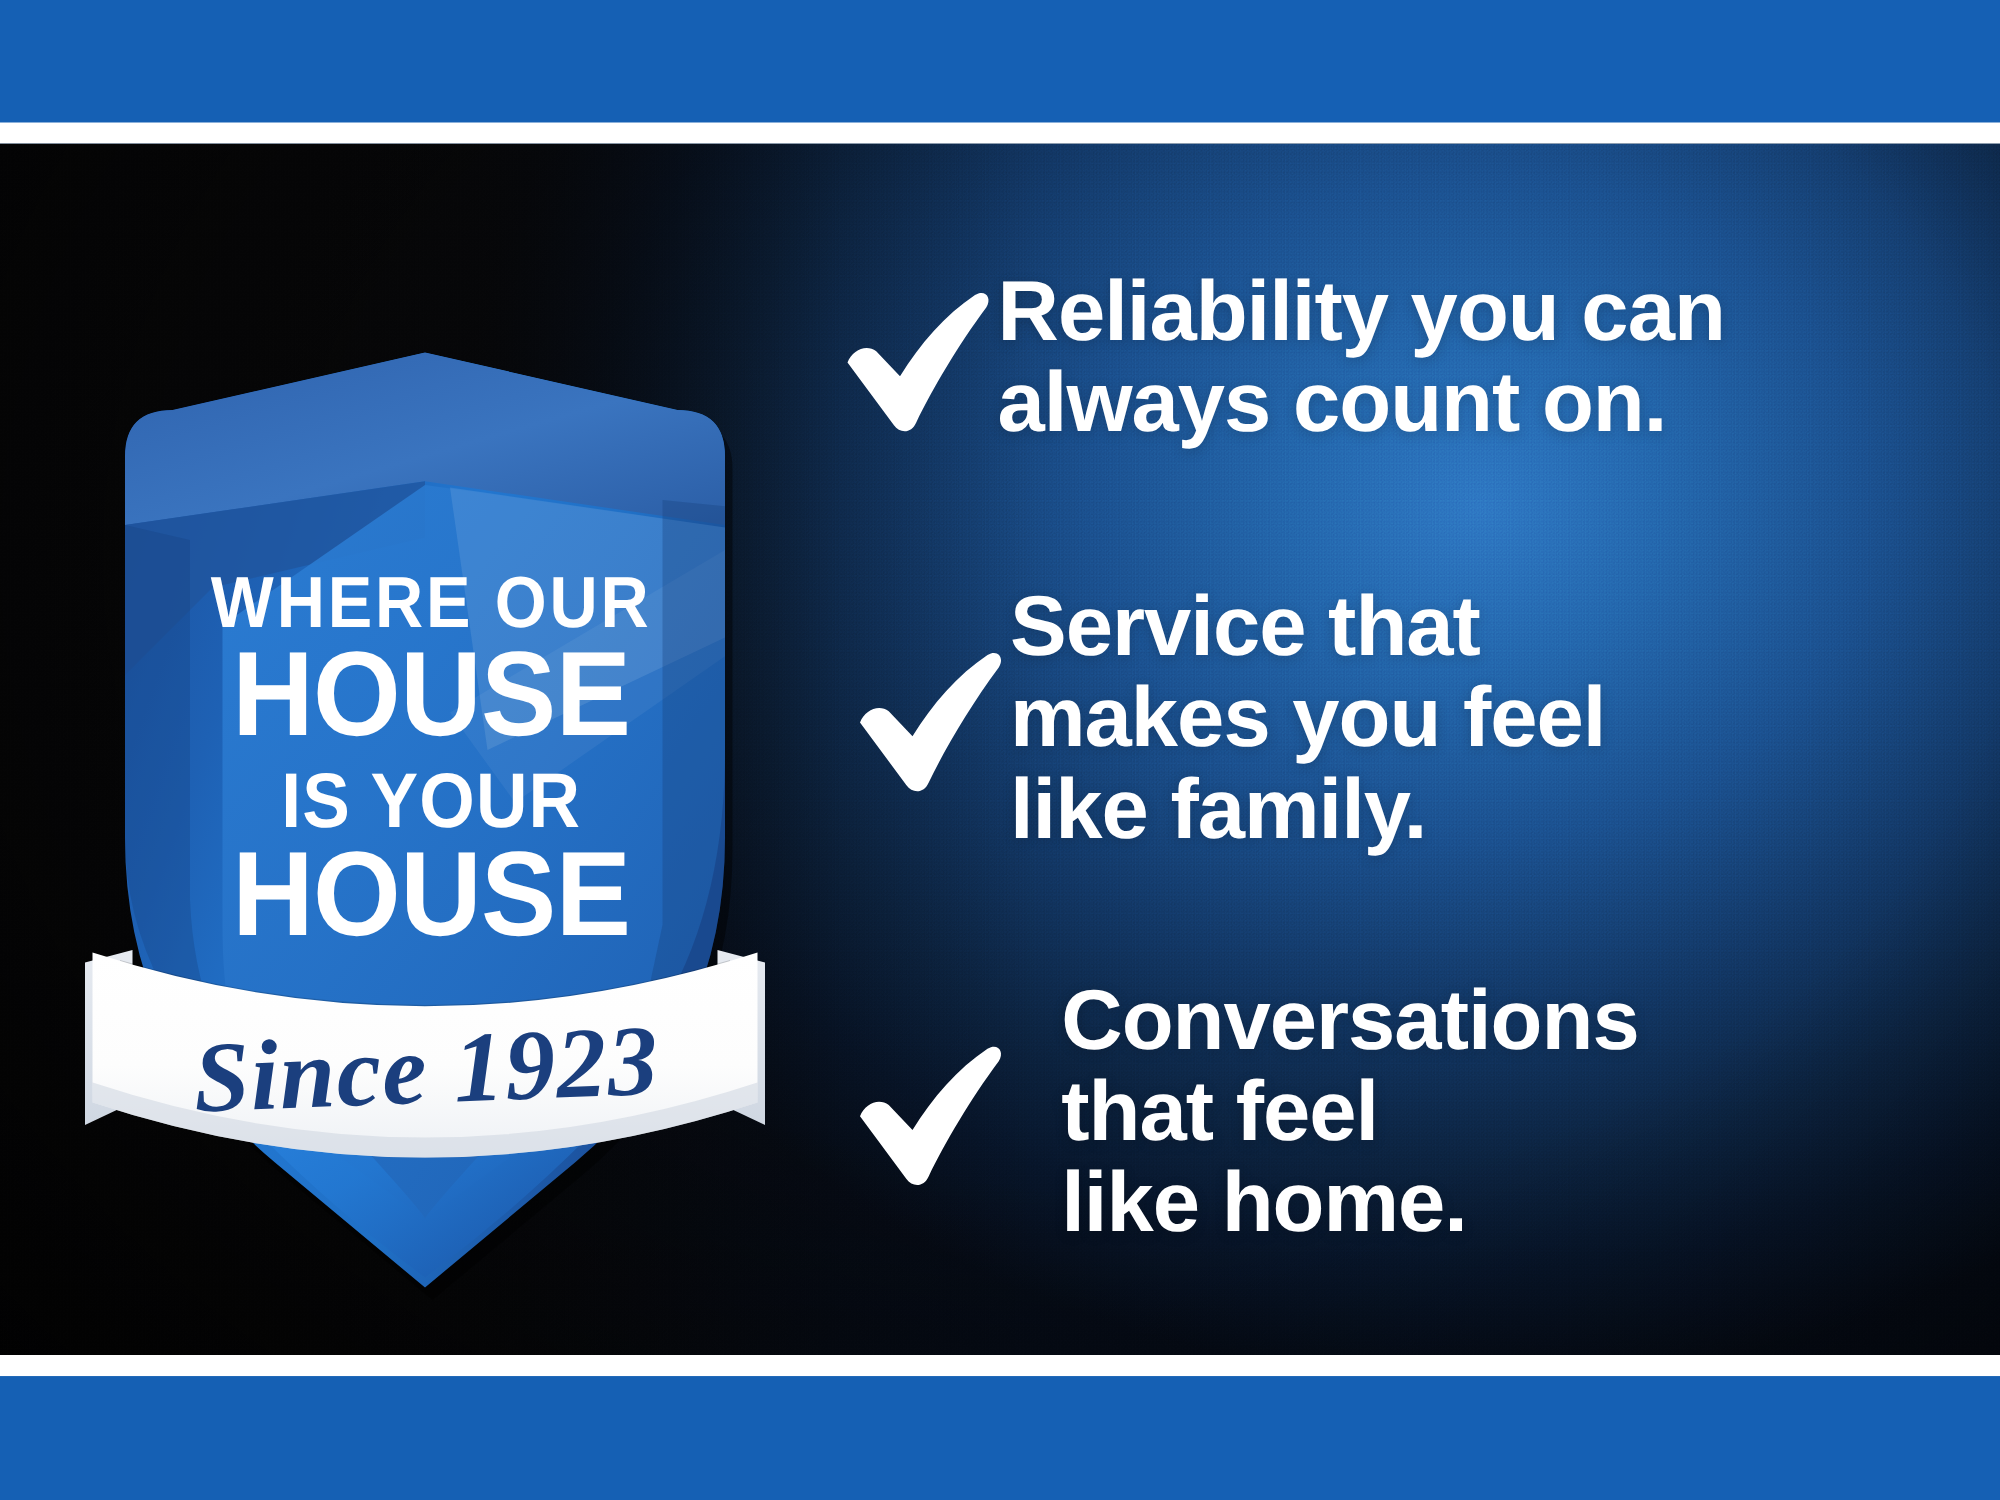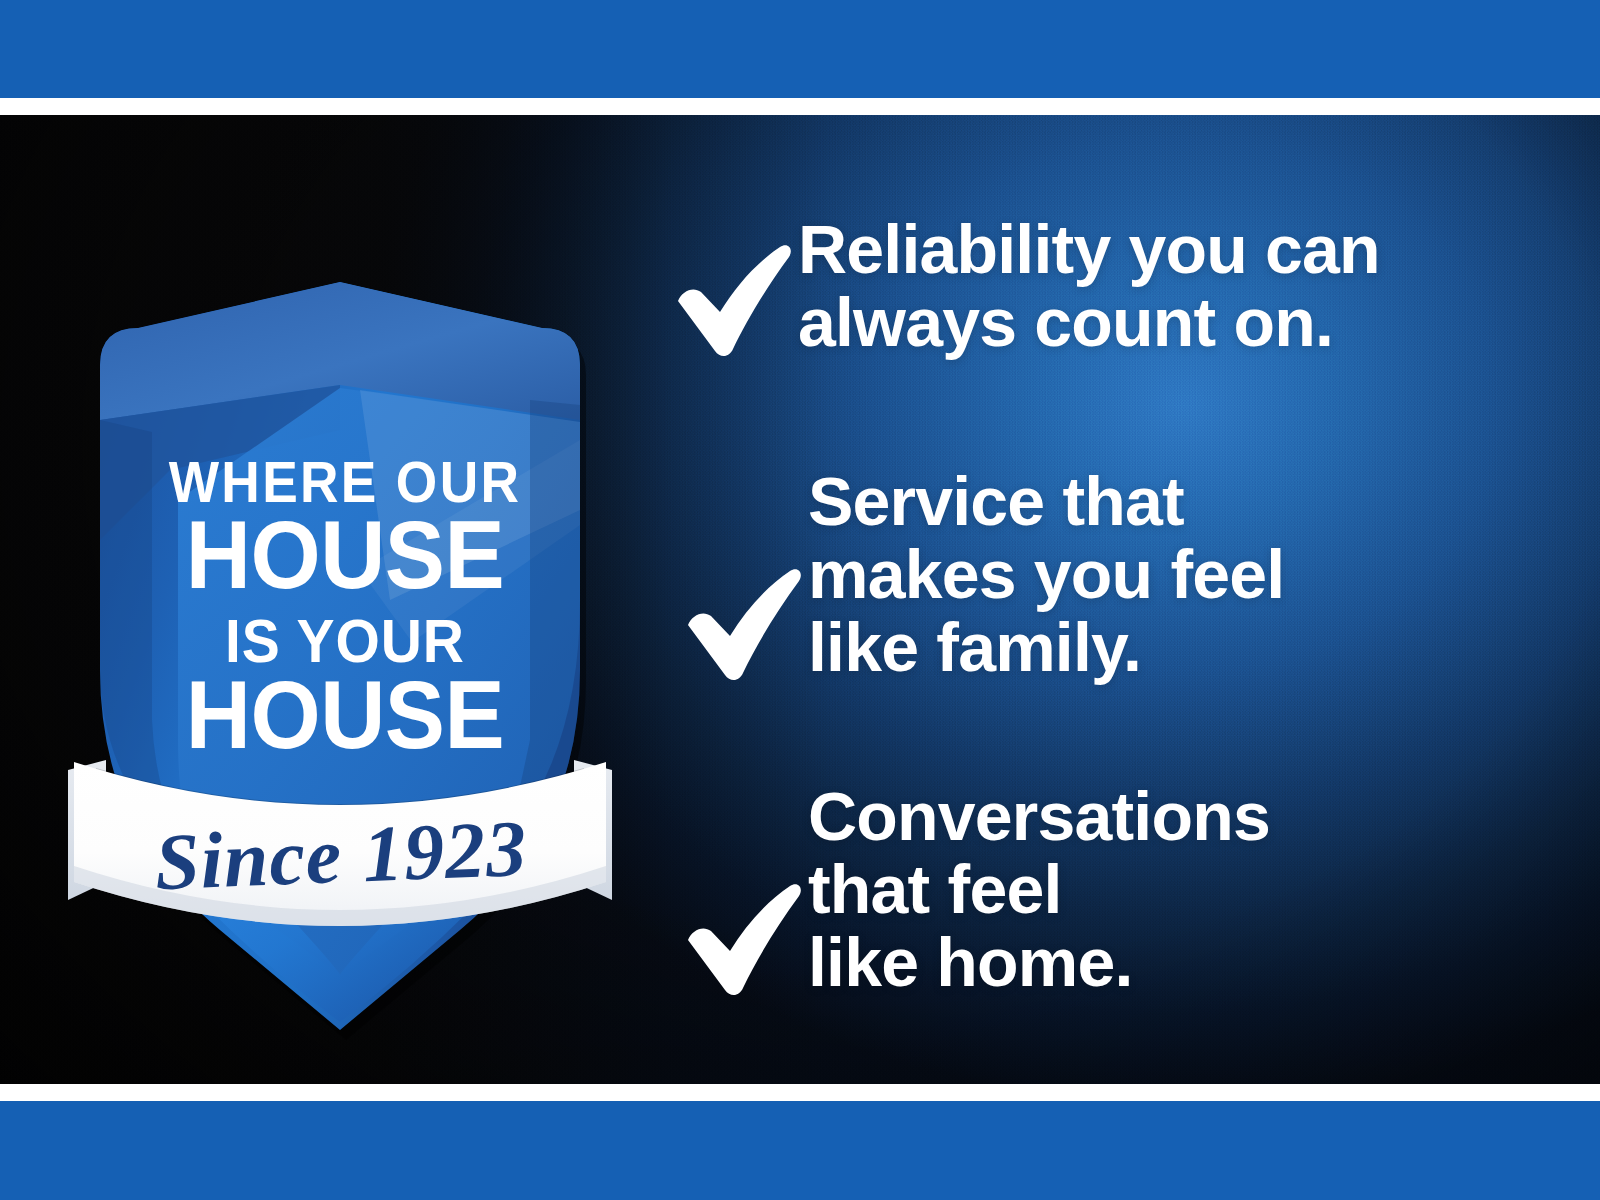--- a/index.html
+++ b/index.html
@@ -132,7 +132,7 @@
   .check-row {
     position: absolute;
     display: flex;
-    align-items: flex-end;
+    align-items: center;
   }
   .check-icon {
     flex: 0 0 auto;

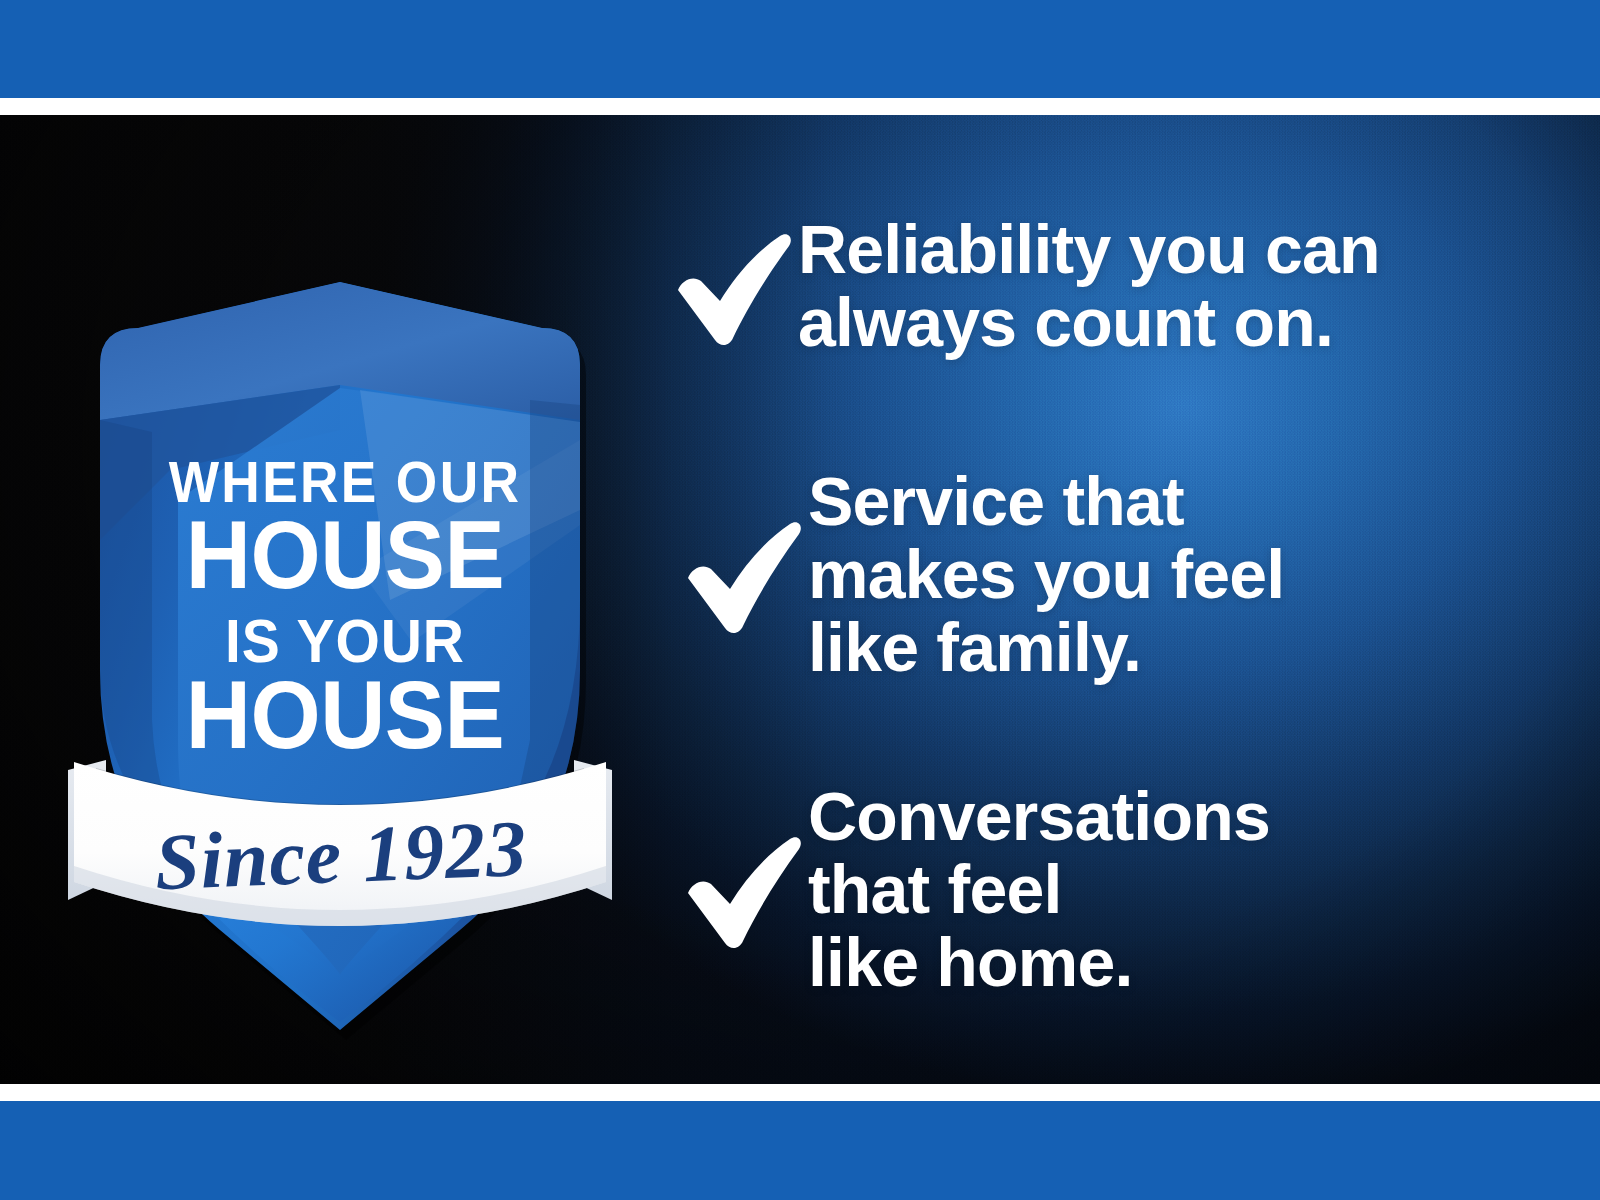--- a/index.html
+++ b/index.html
@@ -154,7 +154,7 @@
 
   #row1 { left: 8px;  top:  98px; }
   #row2 { left: 18px; top: 350px; }
-  #row3 { left: 18px; top: 665px; }
+  #row3 { left: 18px; top: 665px; gap: 41px; }
 </style>
 </head>
 <body>

